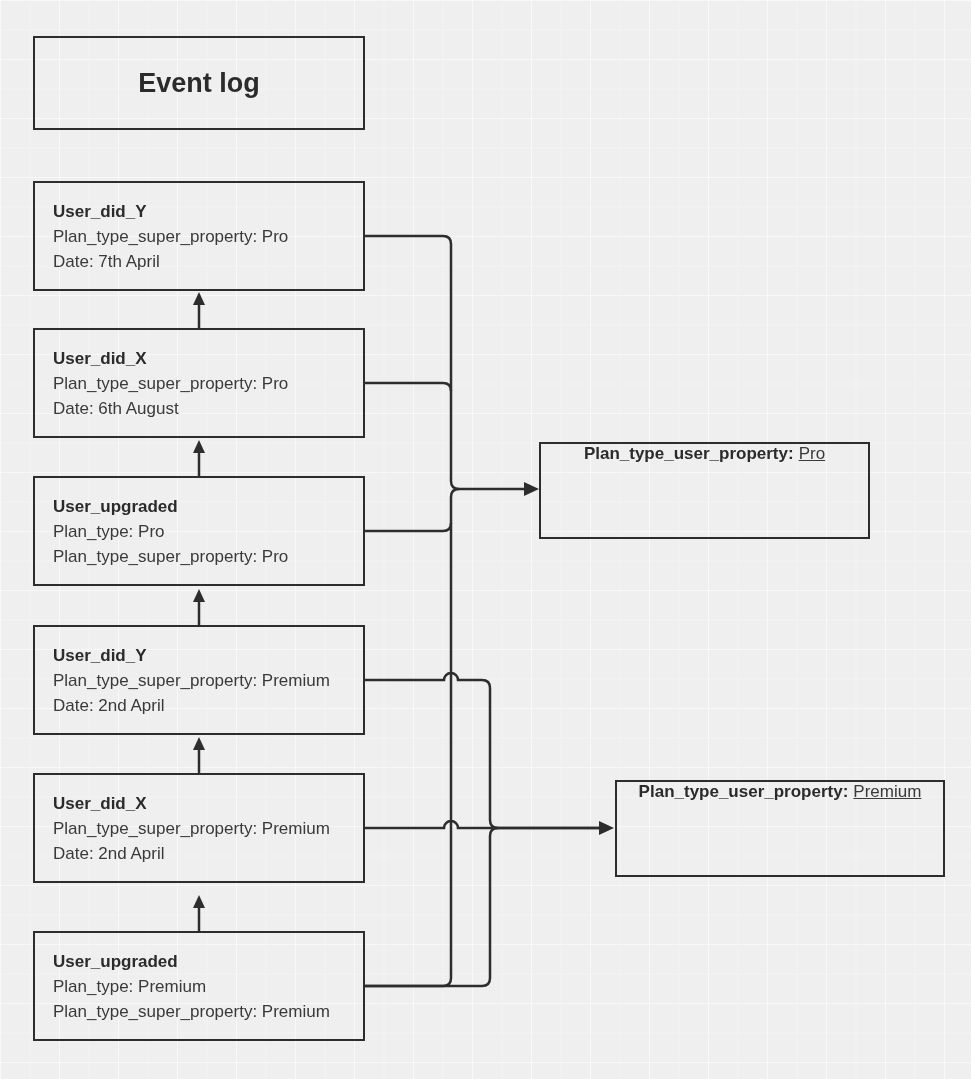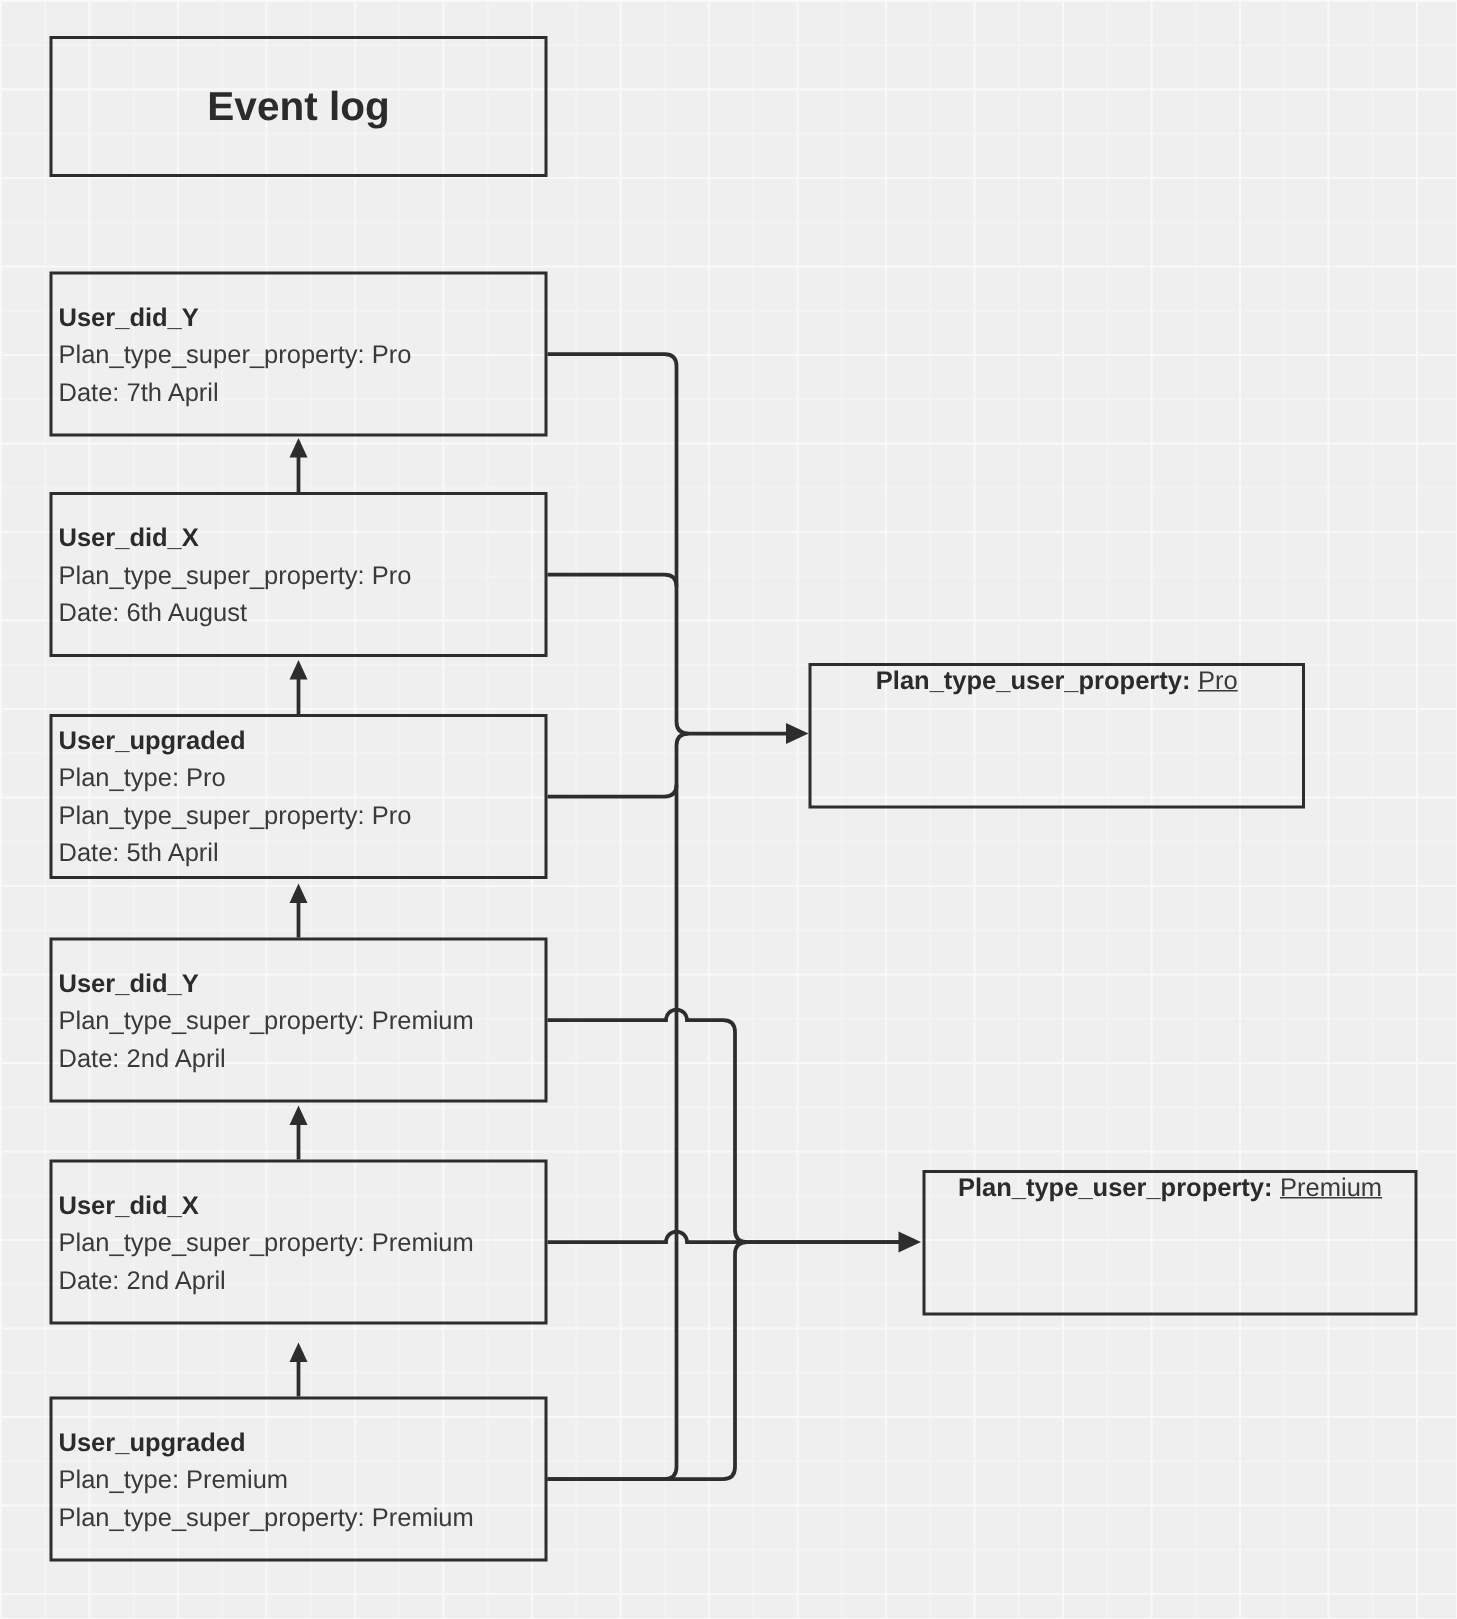--- a/index.html
+++ b/index.html
@@ -25,7 +25,7 @@
     background:transparent;
   }
   .title-box{
-    left:33px;top:24px;width:332px;height:94px;
+    left:33px;top:36px;width:332px;height:94px;
     display:flex;align-items:center;justify-content:center;
     font-size:27px;font-weight:700;color:#2b2b2b;
   }

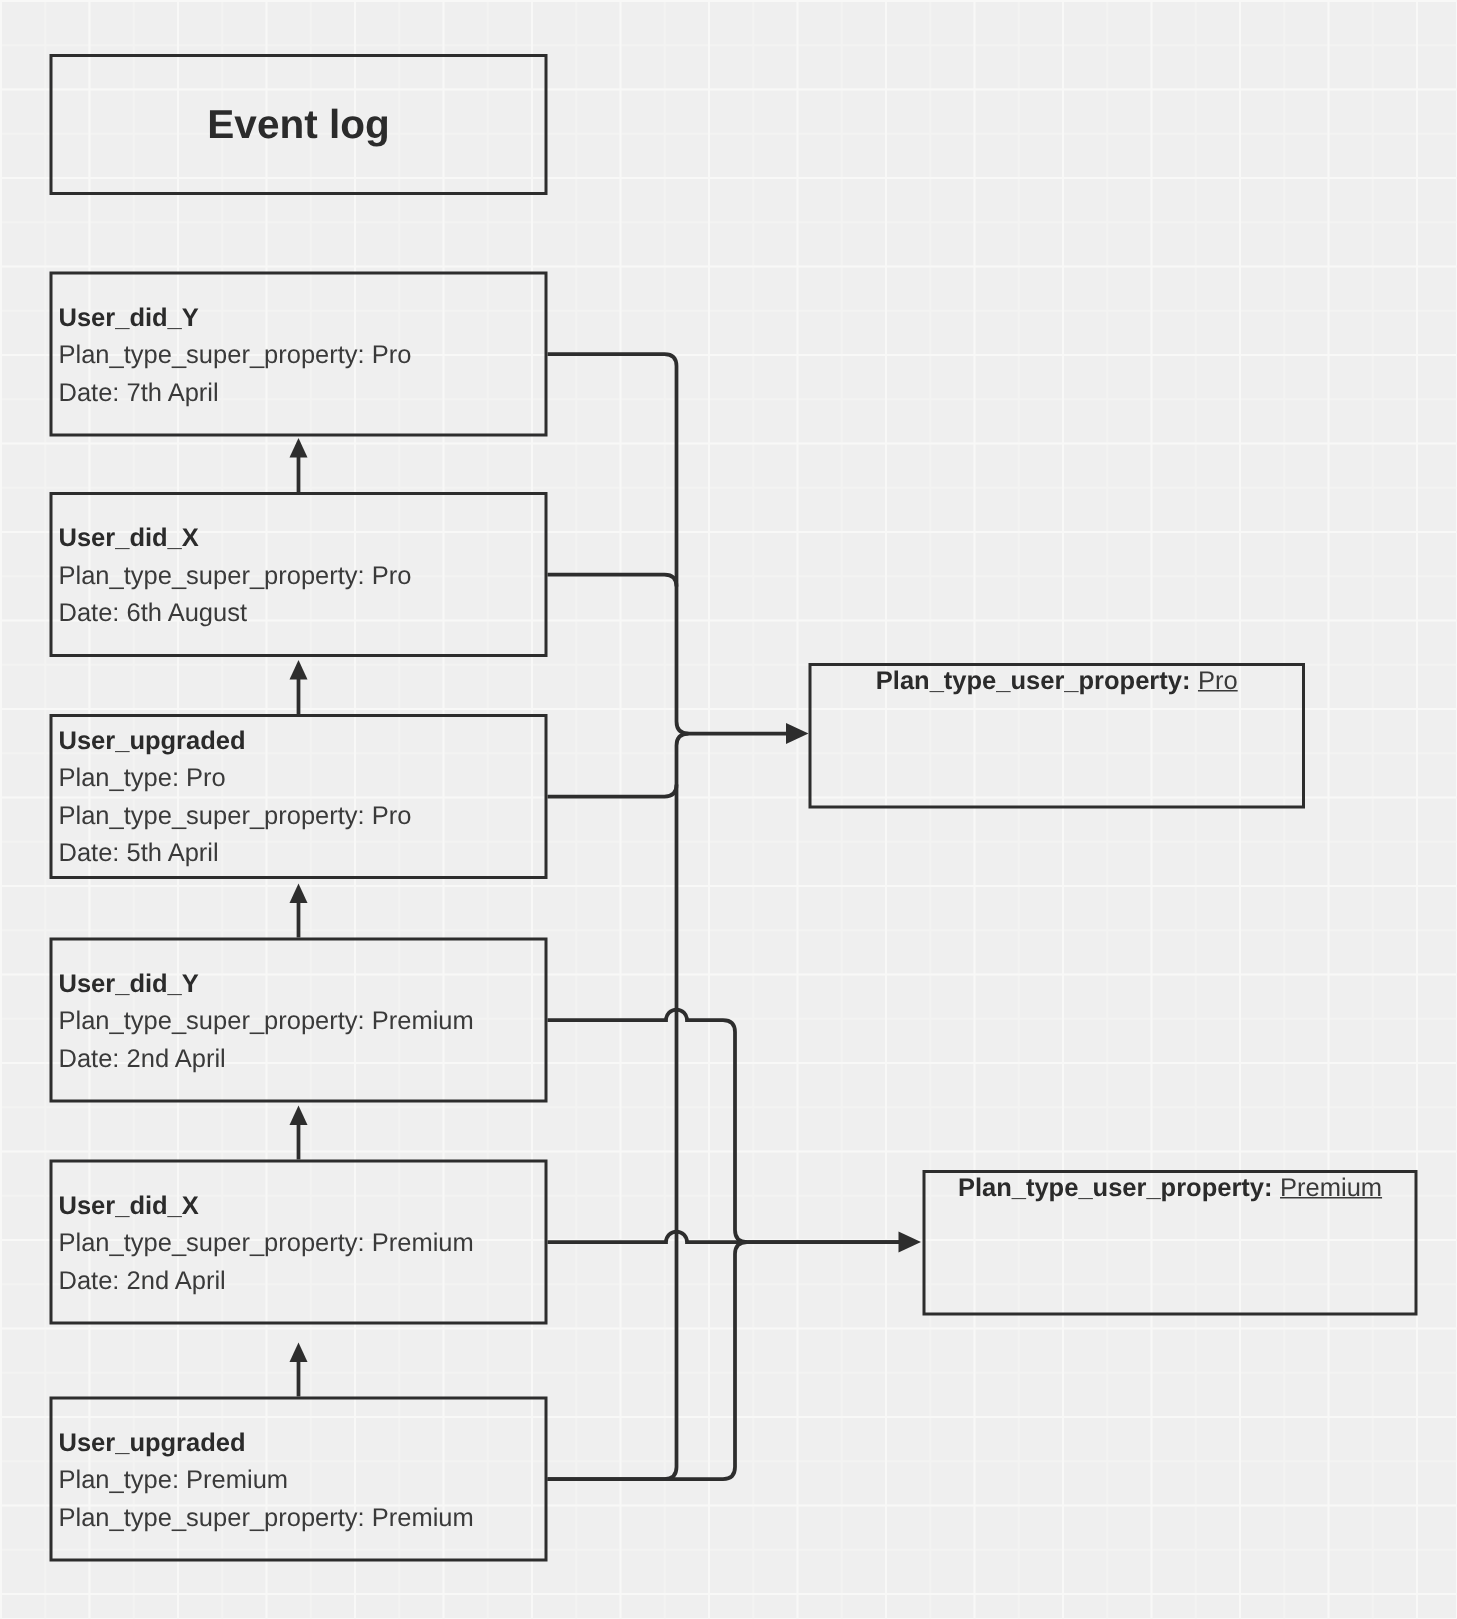--- a/index.html
+++ b/index.html
@@ -32,7 +32,7 @@
   .event{
     left:33px;width:332px;height:110px;
     display:flex;flex-direction:column;justify-content:center;
-    padding:2px 8px 2px 4px;
+    padding:2px 8px 2px 18px;
     font-size:17px;line-height:25px;
   }
   .ev-name{font-weight:700;color:#2b2b2b;}

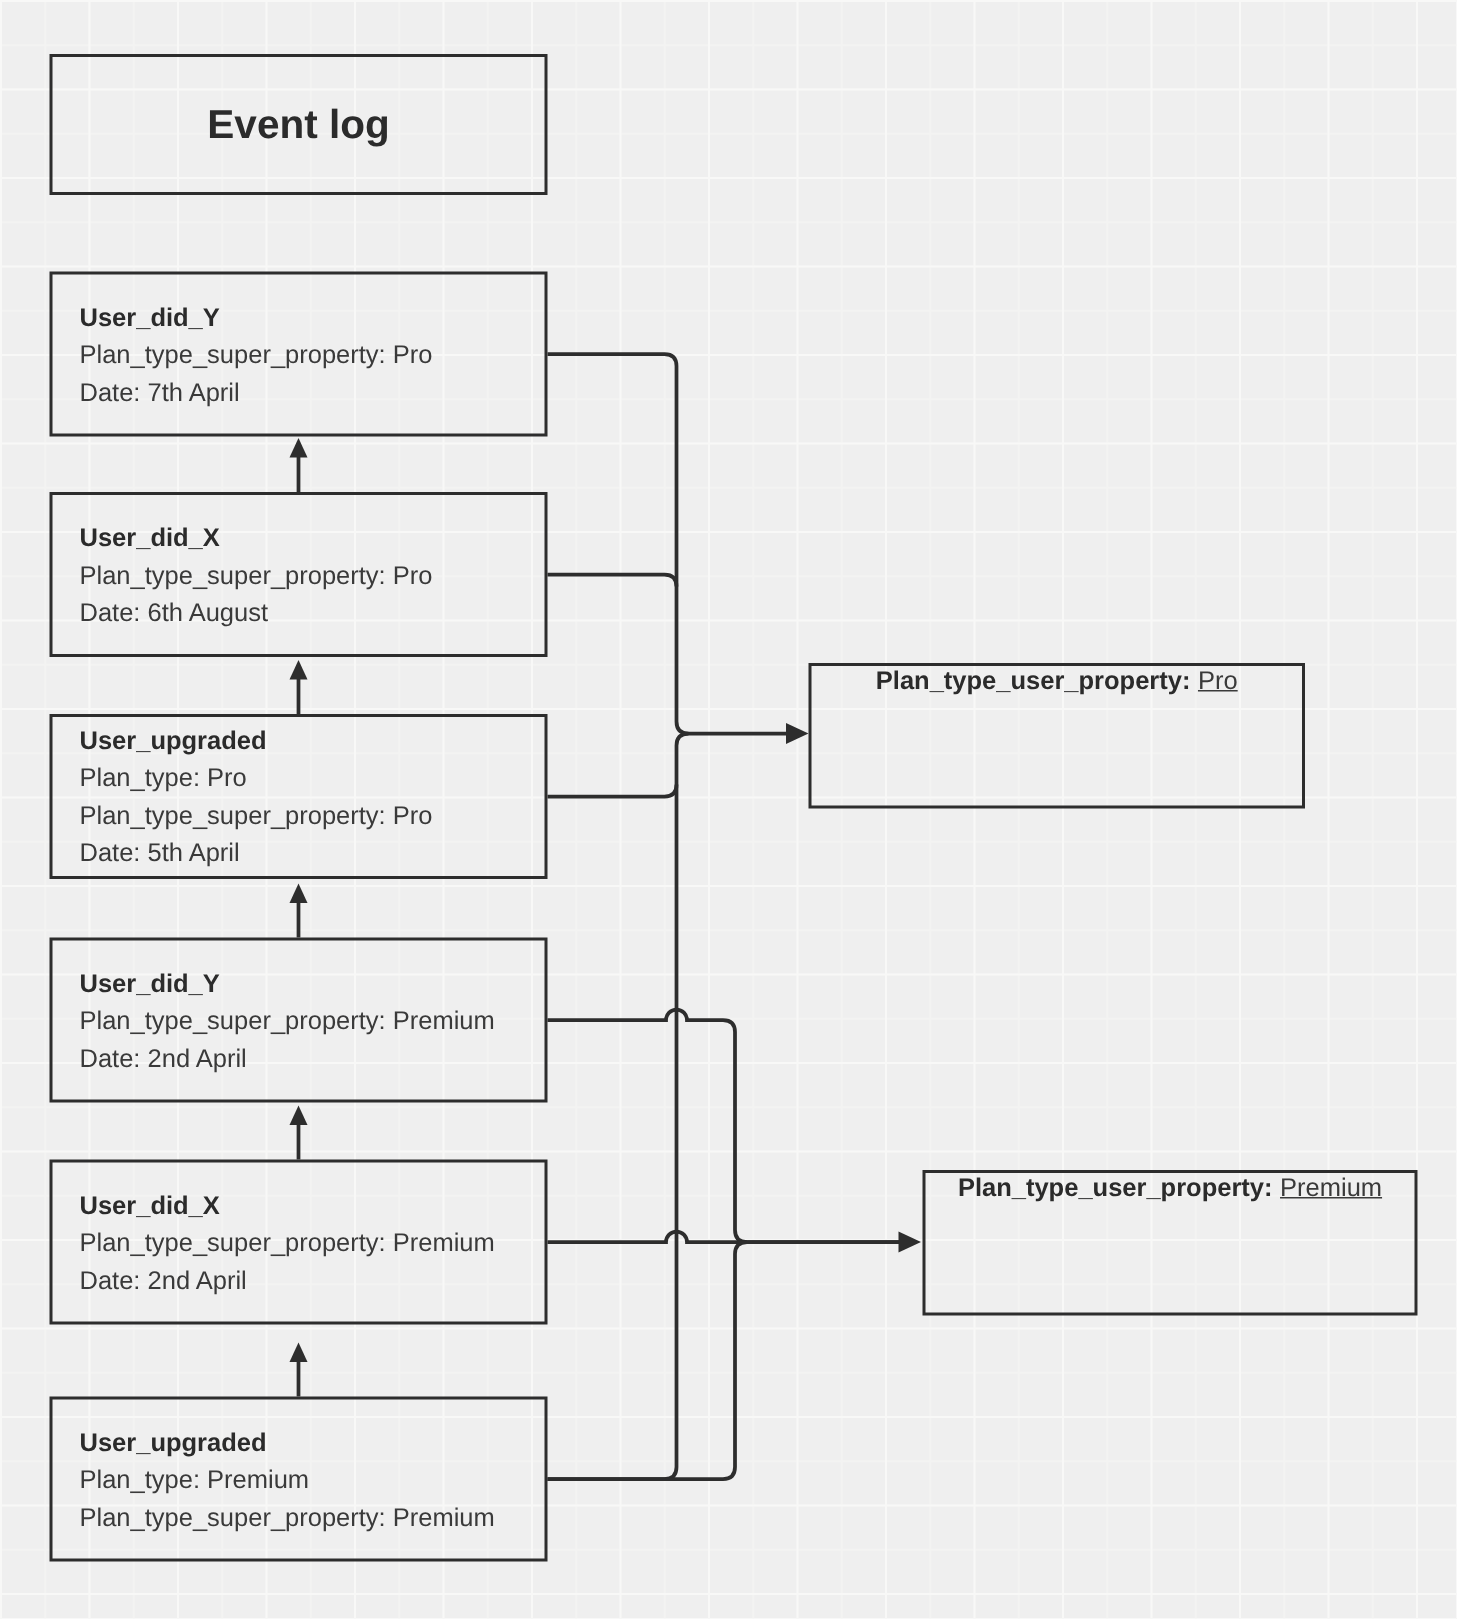--- a/index.html
+++ b/index.html
@@ -101,7 +101,6 @@
     <div class="ev-name">User_upgraded</div>
     <div class="ev-line">Plan_type: Pro</div>
     <div class="ev-line">Plan_type_super_property: Pro</div>
-    <div class="ev-line">Date: 5th April</div>
   </div>
 
   <div class="box event" style="top:625px">

